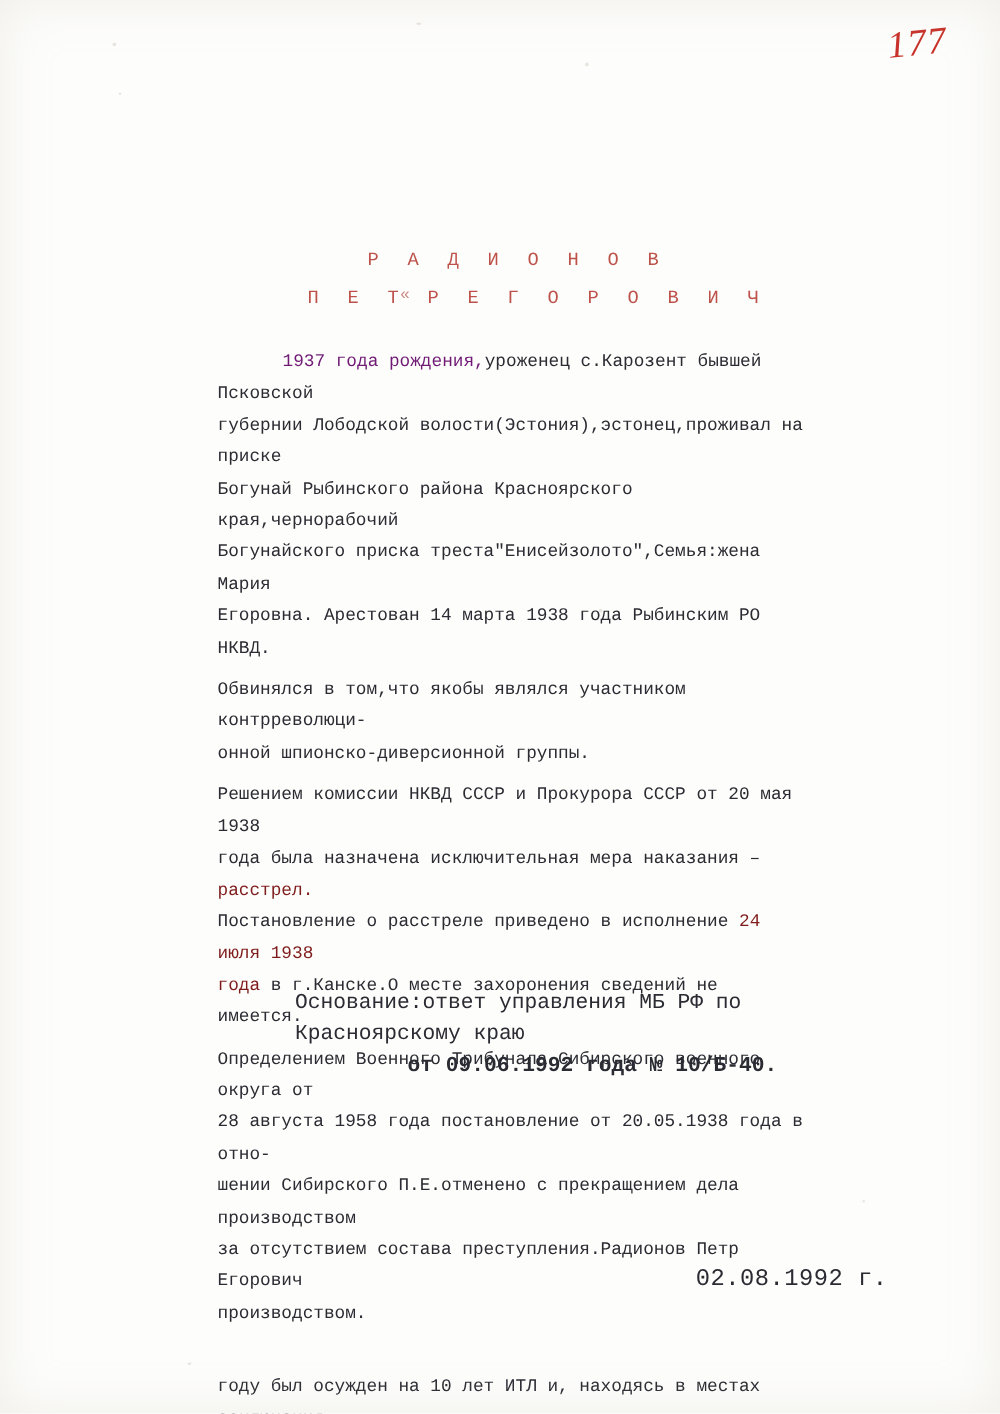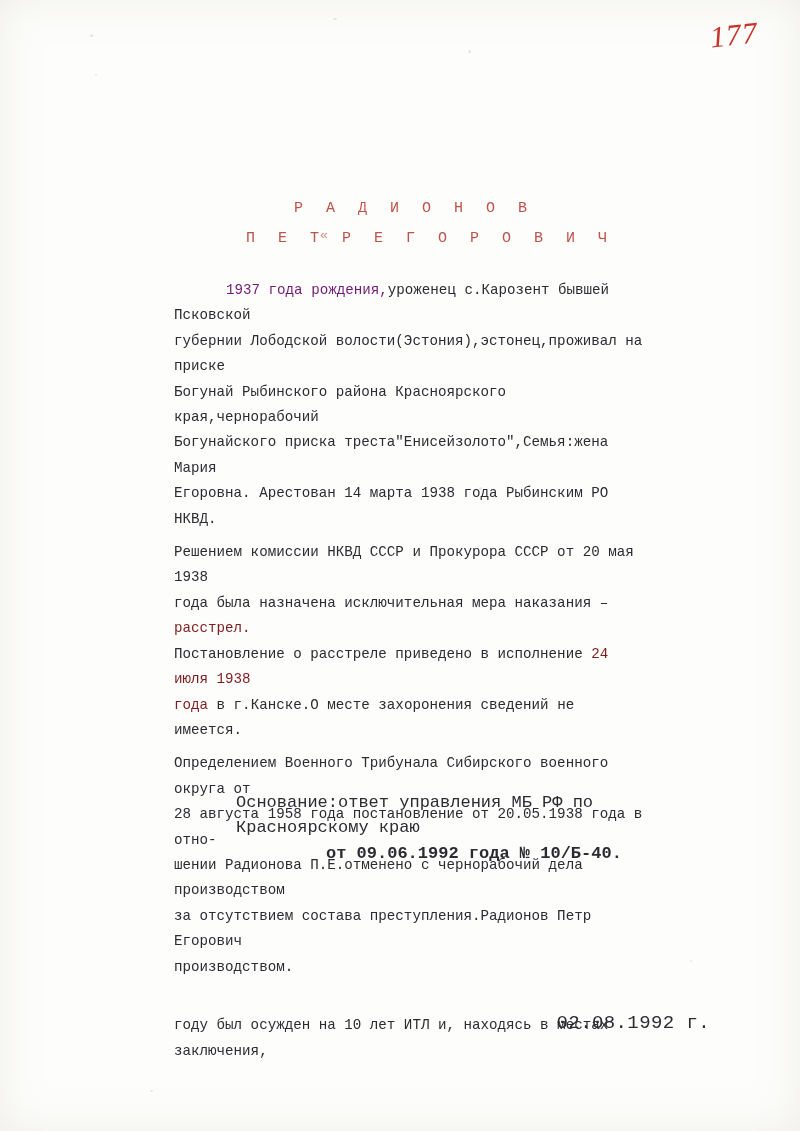--- a/index.html
+++ b/index.html
@@ -138,6 +138,7 @@
 
   <div class="body-text">
       <p class="para"><span class="indent"></span><span class="faded">1937 года рождения,</span><span>уроженец с.Карозент бывшей Псковской</span><br><span>губернии Лободской волости(Эстония),эстонец,проживал на приске</span><br><span>Богунай Рыбинского района Красноярского края,чернорабочий</span><br><span>Богунайского приска треста"Енисейзолото",Семья:жена Мария</span><br><span>Егоровна. Арестован 14 марта 1938 года Рыбинским РО НКВД.</span></p>
+      <p class="para gap"><span>Обвинялся в том,что якобы являлся участником контрреволюци-</span><br><span>онной шпионско-диверсионной группы.</span></p>
       <p class="para gap"><span>Решением комиссии НКВД СССР и Прокурора СССР от 20 мая 1938</span><br><span>года была назначена исключительная мера наказания – </span><span class="red">расстрел.</span><br><span>Постановление о расстреле приведено в исполнение </span><span class="red">24 июля 1938</span><br><span class="red">года</span><span> в г.Канске.О месте захоронения сведений не имеется.</span></p>
       <p class="para gap"><span>Определением Военного Трибунала Сибирского военного округа от</span><br><span>28 августа 1958 года постановление от 20.05.1938 года в отно-</span><br><span>шении Радионова П.Е.отменено с чернорабочий дела производством</span><br><span>за отсутствием состава преступления.Радионов Петр Егорович</span><br><span>производством.</span></p>
       <p class="para gap"><span class="indent"></span><br><span>году был осужден на 10 лет ИТЛ и, находясь в местах заключения,</span><br></p>

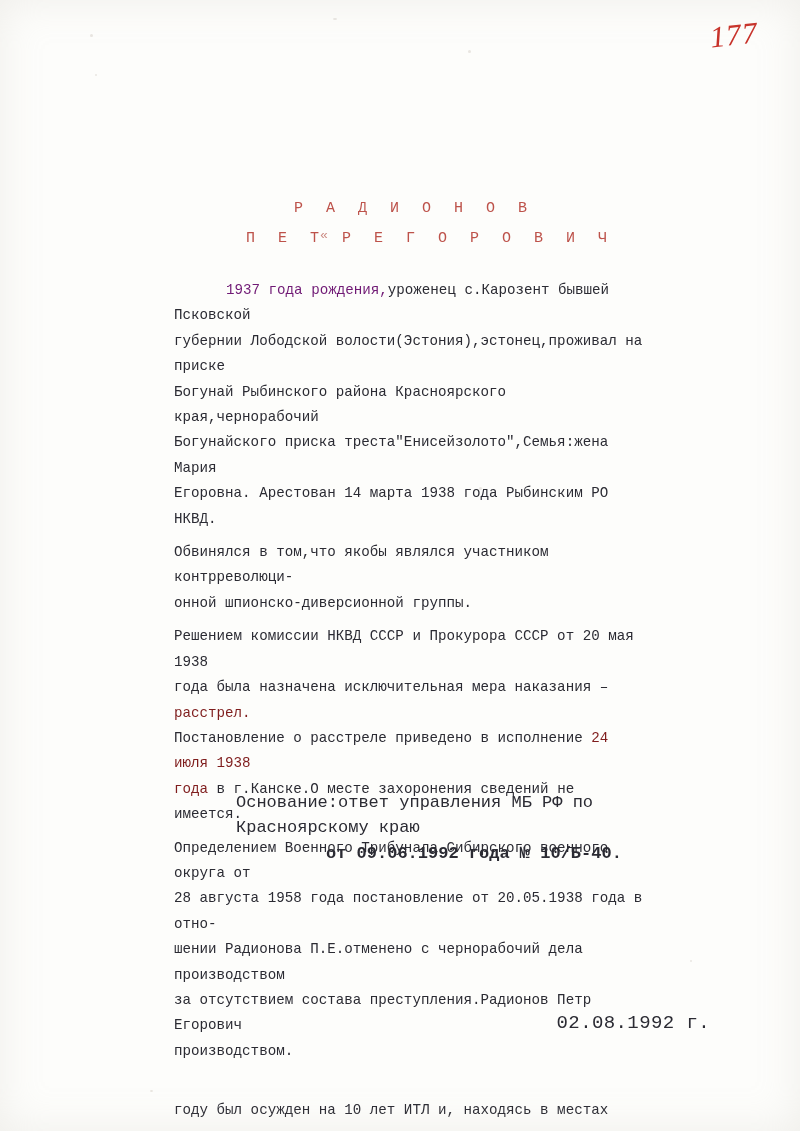--- a/index.html
+++ b/index.html
@@ -140,7 +140,7 @@
       <p class="para"><span class="indent"></span><span class="faded">1937 года рождения,</span><span>уроженец с.Карозент бывшей Псковской</span><br><span>губернии Лободской волости(Эстония),эстонец,проживал на приске</span><br><span>Богунай Рыбинского района Красноярского края,чернорабочий</span><br><span>Богунайского приска треста"Енисейзолото",Семья:жена Мария</span><br><span>Егоровна. Арестован 14 марта 1938 года Рыбинским РО НКВД.</span></p>
       <p class="para gap"><span>Обвинялся в том,что якобы являлся участником контрреволюци-</span><br><span>онной шпионско-диверсионной группы.</span></p>
       <p class="para gap"><span>Решением комиссии НКВД СССР и Прокурора СССР от 20 мая 1938</span><br><span>года была назначена исключительная мера наказания – </span><span class="red">расстрел.</span><br><span>Постановление о расстреле приведено в исполнение </span><span class="red">24 июля 1938</span><br><span class="red">года</span><span> в г.Канске.О месте захоронения сведений не имеется.</span></p>
-      <p class="para gap"><span>Определением Военного Трибунала Сибирского военного округа от</span><br><span>28 августа 1958 года постановление от 20.05.1938 года в отно-</span><br><span>шении Радионова П.Е.отменено с чернорабочий дела производством</span><br><span>за отсутствием состава преступления.Радионов Петр Егорович</span><br><span>производством.</span></p>
+      <p class="para gap"><span>Определением Военного Трибунала Сибирского военного округа от</span><br><span>28 августа 1958 года постановление от 20.05.1938 года в отно-</span><br><span>шении Сибирского П.Е.отменено с прекращением дела производством</span><br><span>за отсутствием состава преступления.Радионов Петр Егорович</span><br><span>производством.</span></p>
       <p class="para gap"><span class="indent"></span><br><span>году был осужден на 10 лет ИТЛ и, находясь в местах заключения,</span><br></p>
     </div>
 

